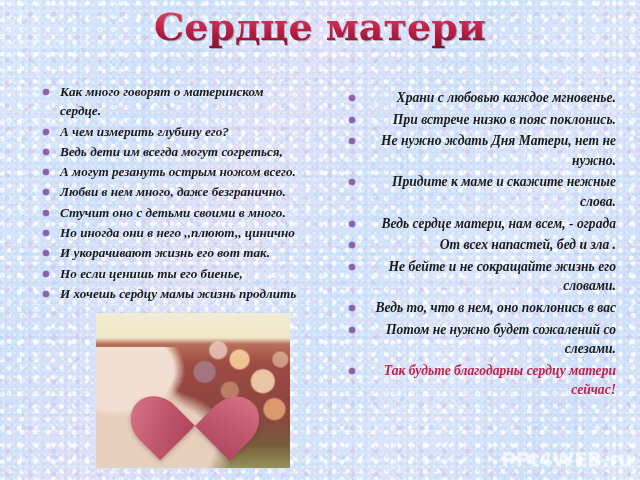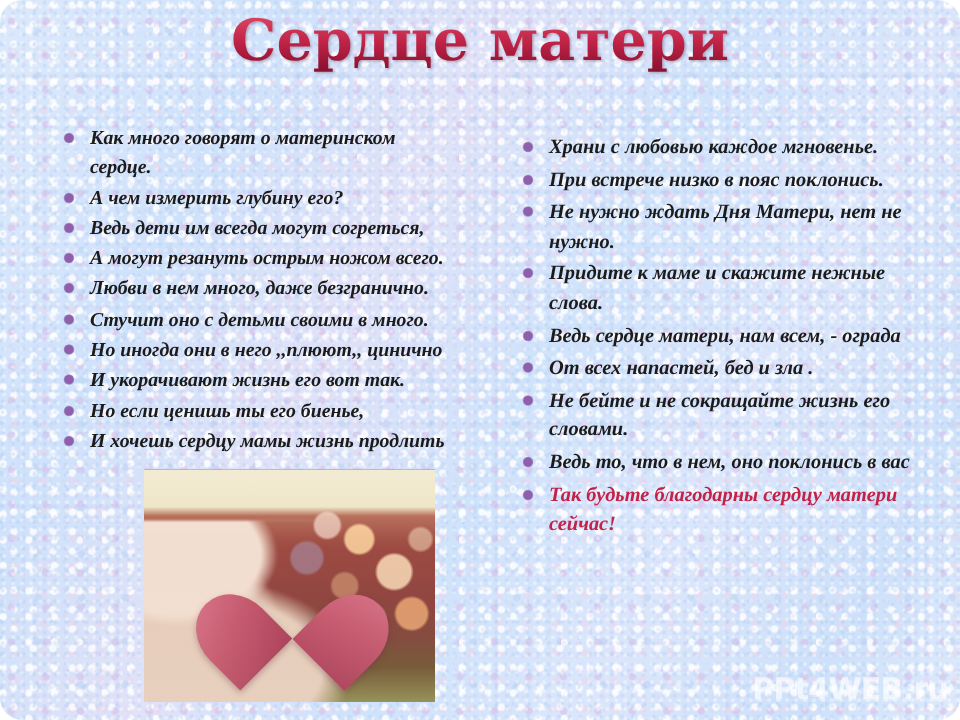--- a/index.html
+++ b/index.html
@@ -27,7 +27,6 @@
       radial-gradient(circle at 52% 88%, rgba(236,214,236,0.6) 0 2px, rgba(255,255,255,0) 3px),
       linear-gradient(118deg, #dce9fc 0%, #cfe2fb 22%, #e0e2f8 38%, #cfe3fb 55%, #dbe6fb 72%, #cde1fa 88%, #dfeafc 100%);
     background-size: 17px 17px, 23px 23px, 13px 13px, 29px 29px, 19px 19px, 100% 100%;
-    border-radius: 15px;
   }
 
   

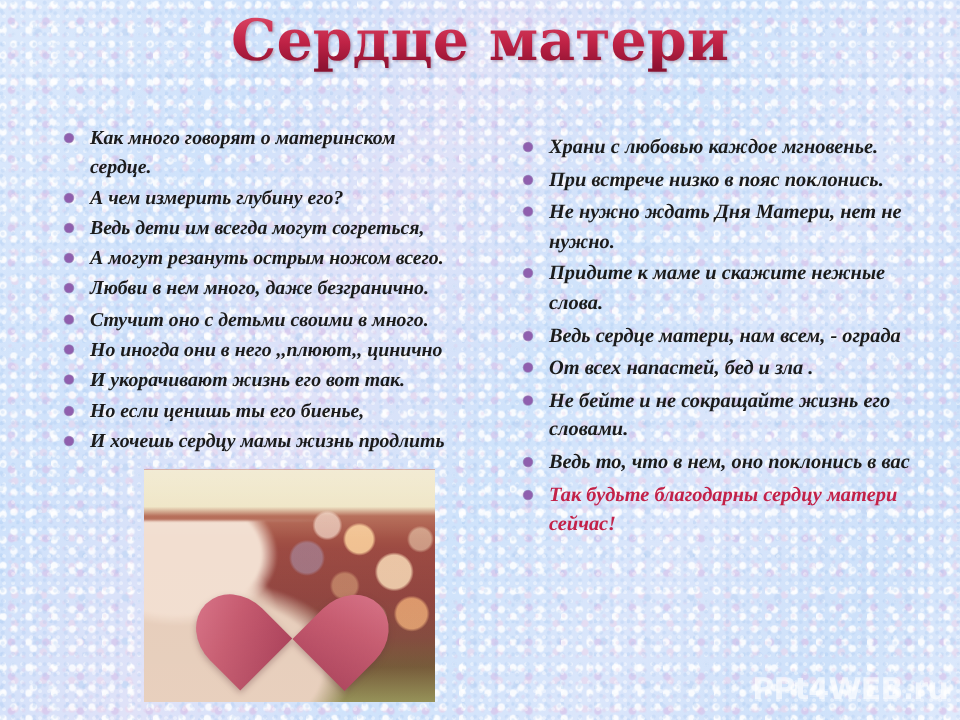--- a/index.html
+++ b/index.html
@@ -121,6 +121,7 @@
     font-size: 13.6px;
     line-height: 19.6px;
     margin-bottom: 2px;
+    text-align: right;
   }
   #right-column ul.bullets > li::before {
     top: 7px;

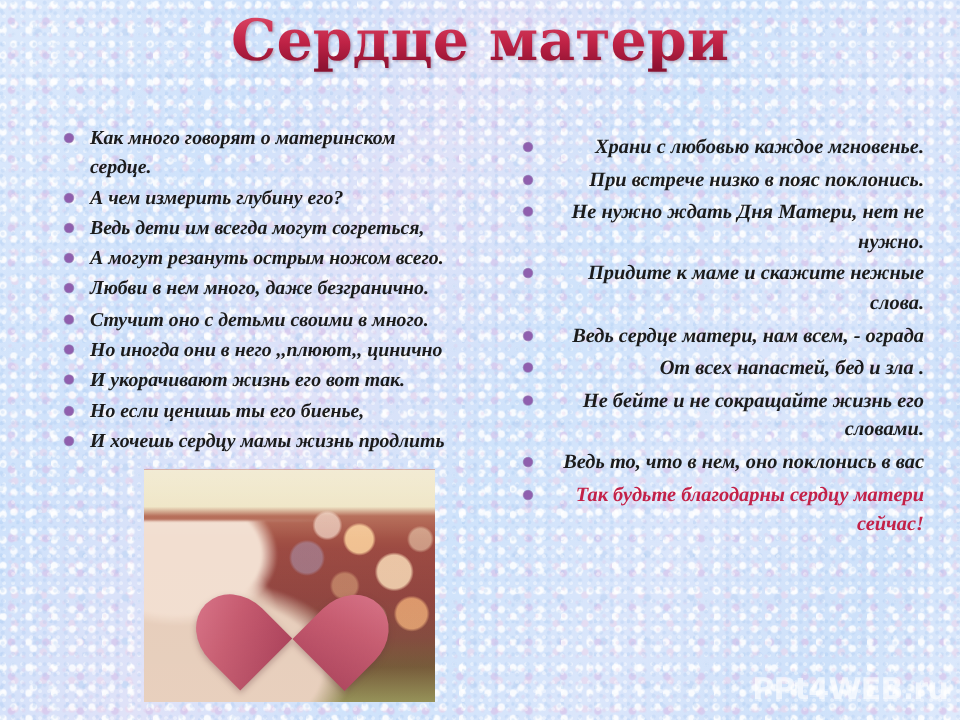--- a/index.html
+++ b/index.html
@@ -256,6 +256,7 @@
         <li>От всех напастей, бед и зла .</li>
         <li>Не бейте и не сокращайте жизнь его словами.</li>
         <li>Ведь то, что в нем, оно поклонись в вас</li>
+        <li>Потом  не нужно будет сожалений со слезами.</li>
         <li class="accent">Так будьте благодарны сердцу матери сейчас!</li>
       </ul>
   </div>

